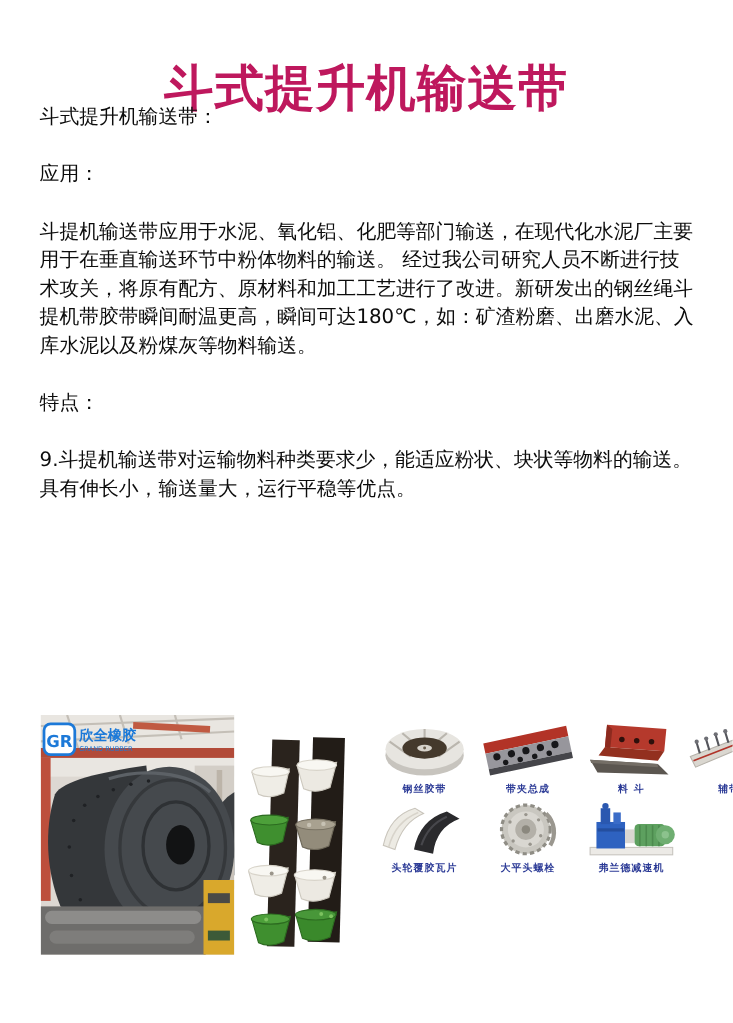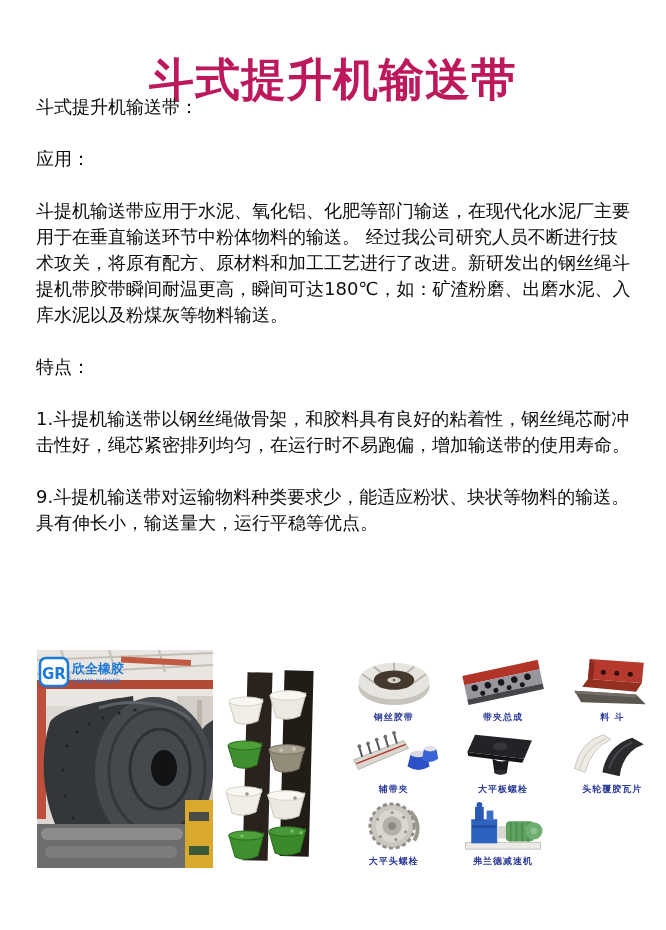--- a/index.html
+++ b/index.html
@@ -50,7 +50,6 @@
   <p>应用：</p>
   <p>斗提机输送带应用于水泥、氧化铝、化肥等部门输送，在现代化水泥厂主要用于在垂直输送环节中粉体物料的输送。 经过我公司研究人员不断进行技术攻关，将原有配方、原材料和加工工艺进行了改进。新研发出的钢丝绳斗提机带胶带瞬间耐温更高，瞬间可达180℃，如：矿渣粉磨、出磨水泥、入库水泥以及粉煤灰等物料输送。</p>
   <p>特点：</p>
-  <p>1.斗提机输送带以钢丝绳做骨架，和胶料具有良好的粘着性，钢丝绳芯耐冲击性好，绳芯紧密排列均匀，在运行时不易跑偏，增加输送带的使用寿命。</p>
   <p>9.斗提机输送带对运输物料种类要求少，能适应粉状、块状等物料的输送。具有伸长小，输送量大，运行平稳等优点。</p>
 </div>
 

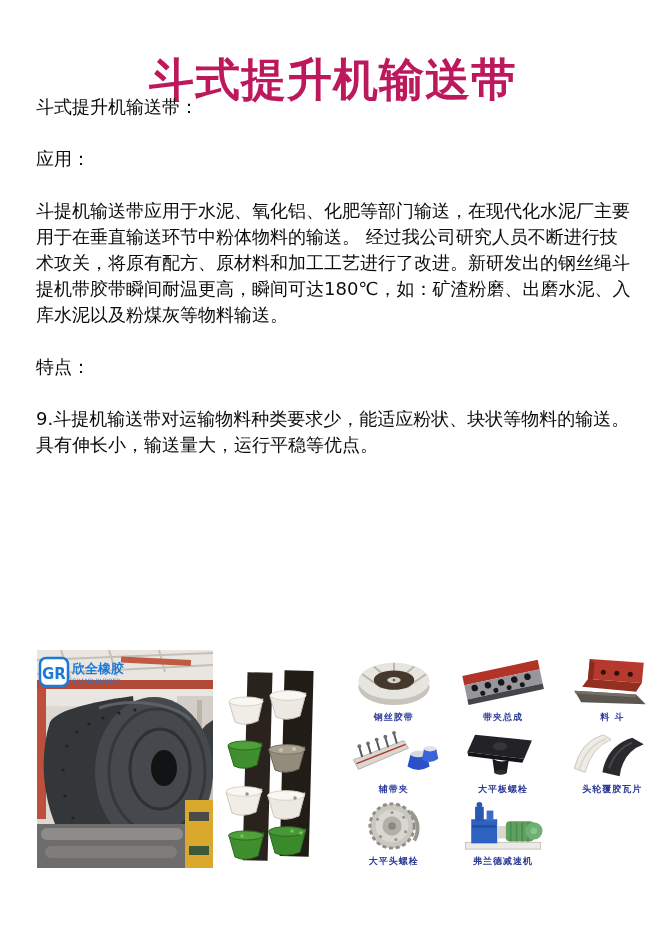--- a/index.html
+++ b/index.html
@@ -26,7 +26,7 @@
   .bucket-photo{position:absolute;left:224px;top:20px;width:106px;height:198px;}
   .product-grid{
     position:absolute;left:340px;top:4px;width:326px;
-    display:grid;grid-template-columns:repeat(3,1fr);grid-auto-rows:72px;
+    display:grid;grid-template-columns:repeat(5,1fr);grid-auto-rows:72px;
     column-gap:2px;
   }
   .cell{

